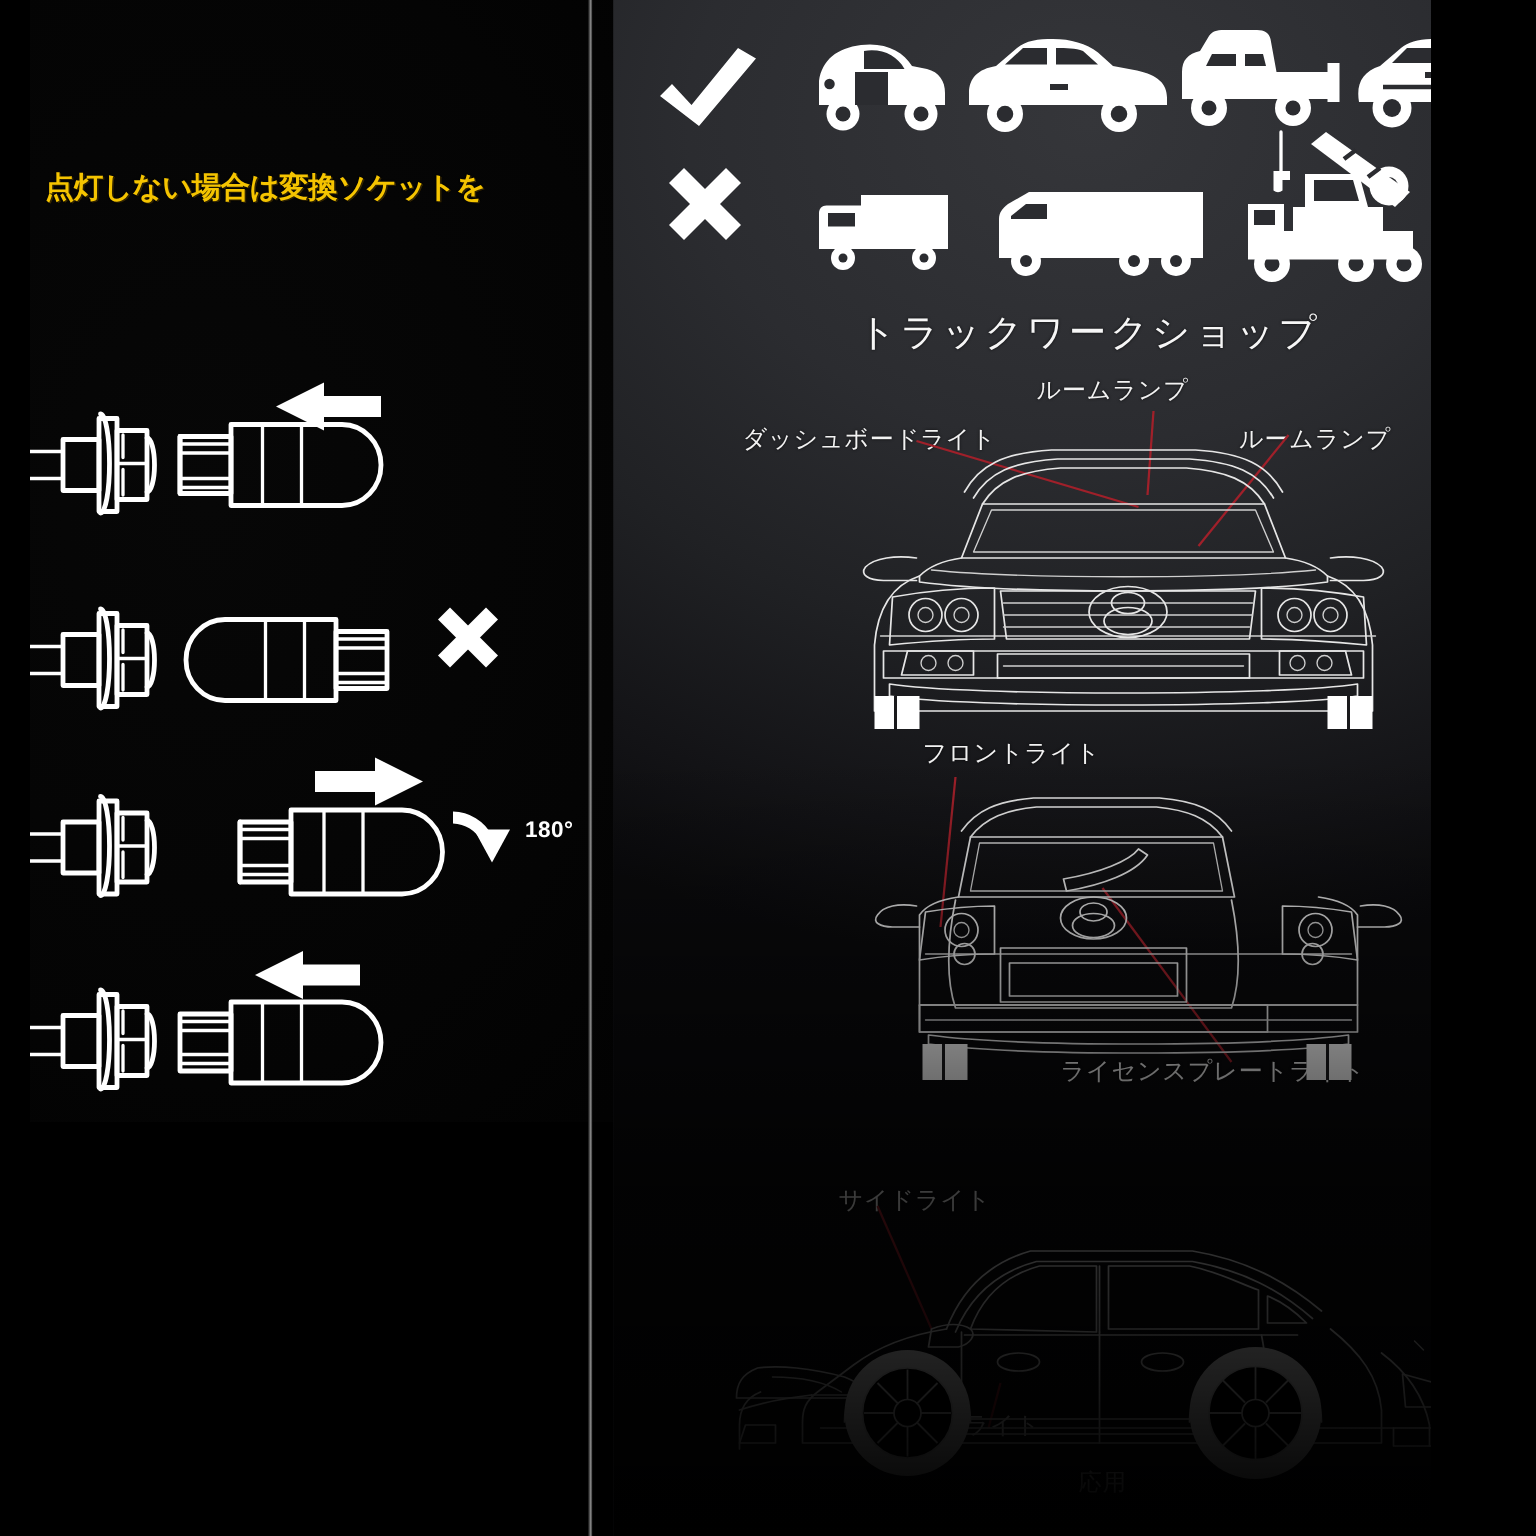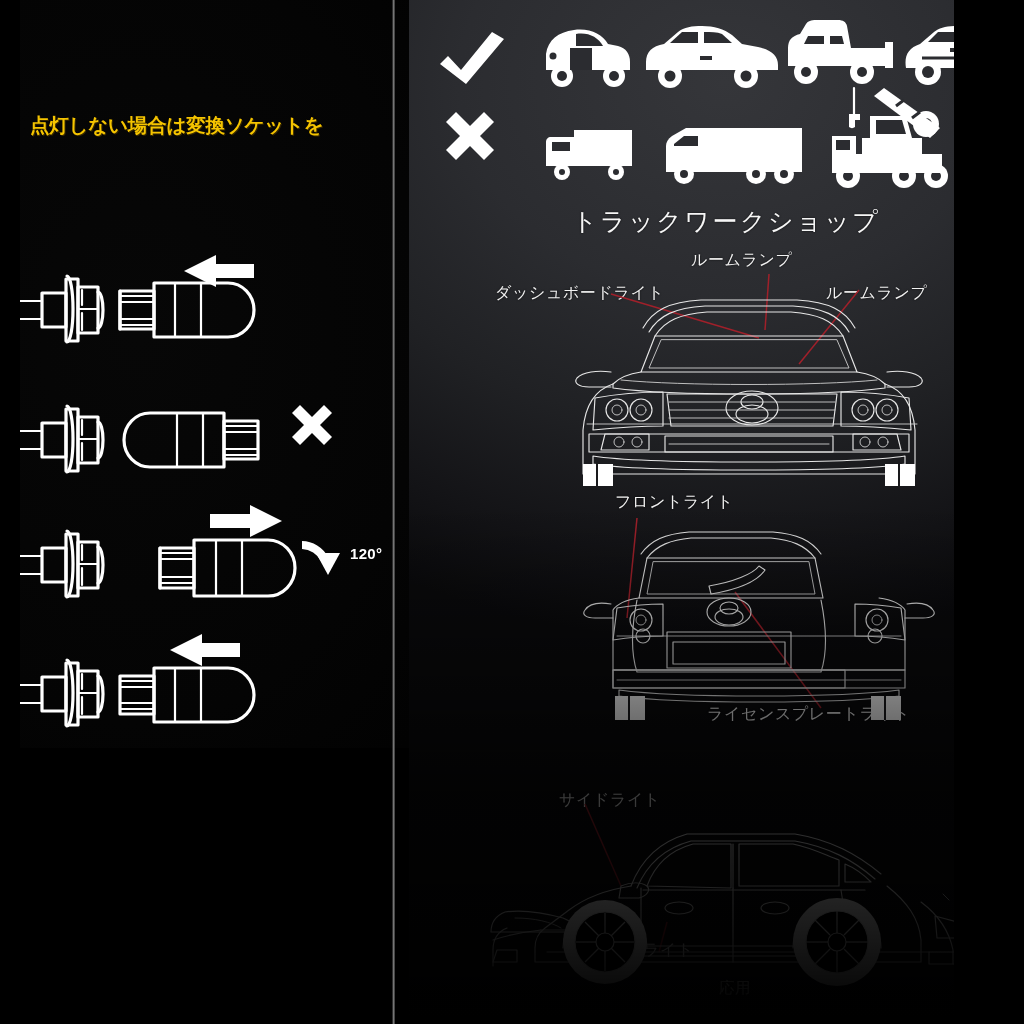--- a/index.html
+++ b/index.html
@@ -186,7 +186,7 @@
           <path class="wht" d="M296,58 L320,58 L308,80 Z"></path>
         </g>
       </svg>
-      <div class="deg" style="left:330px;top:50px;">120°</div>
+      <div class="deg" style="left:330px;top:50px;">180°</div>
     </div>
 
     <div class="row" style="top:625px;height:130px;">

